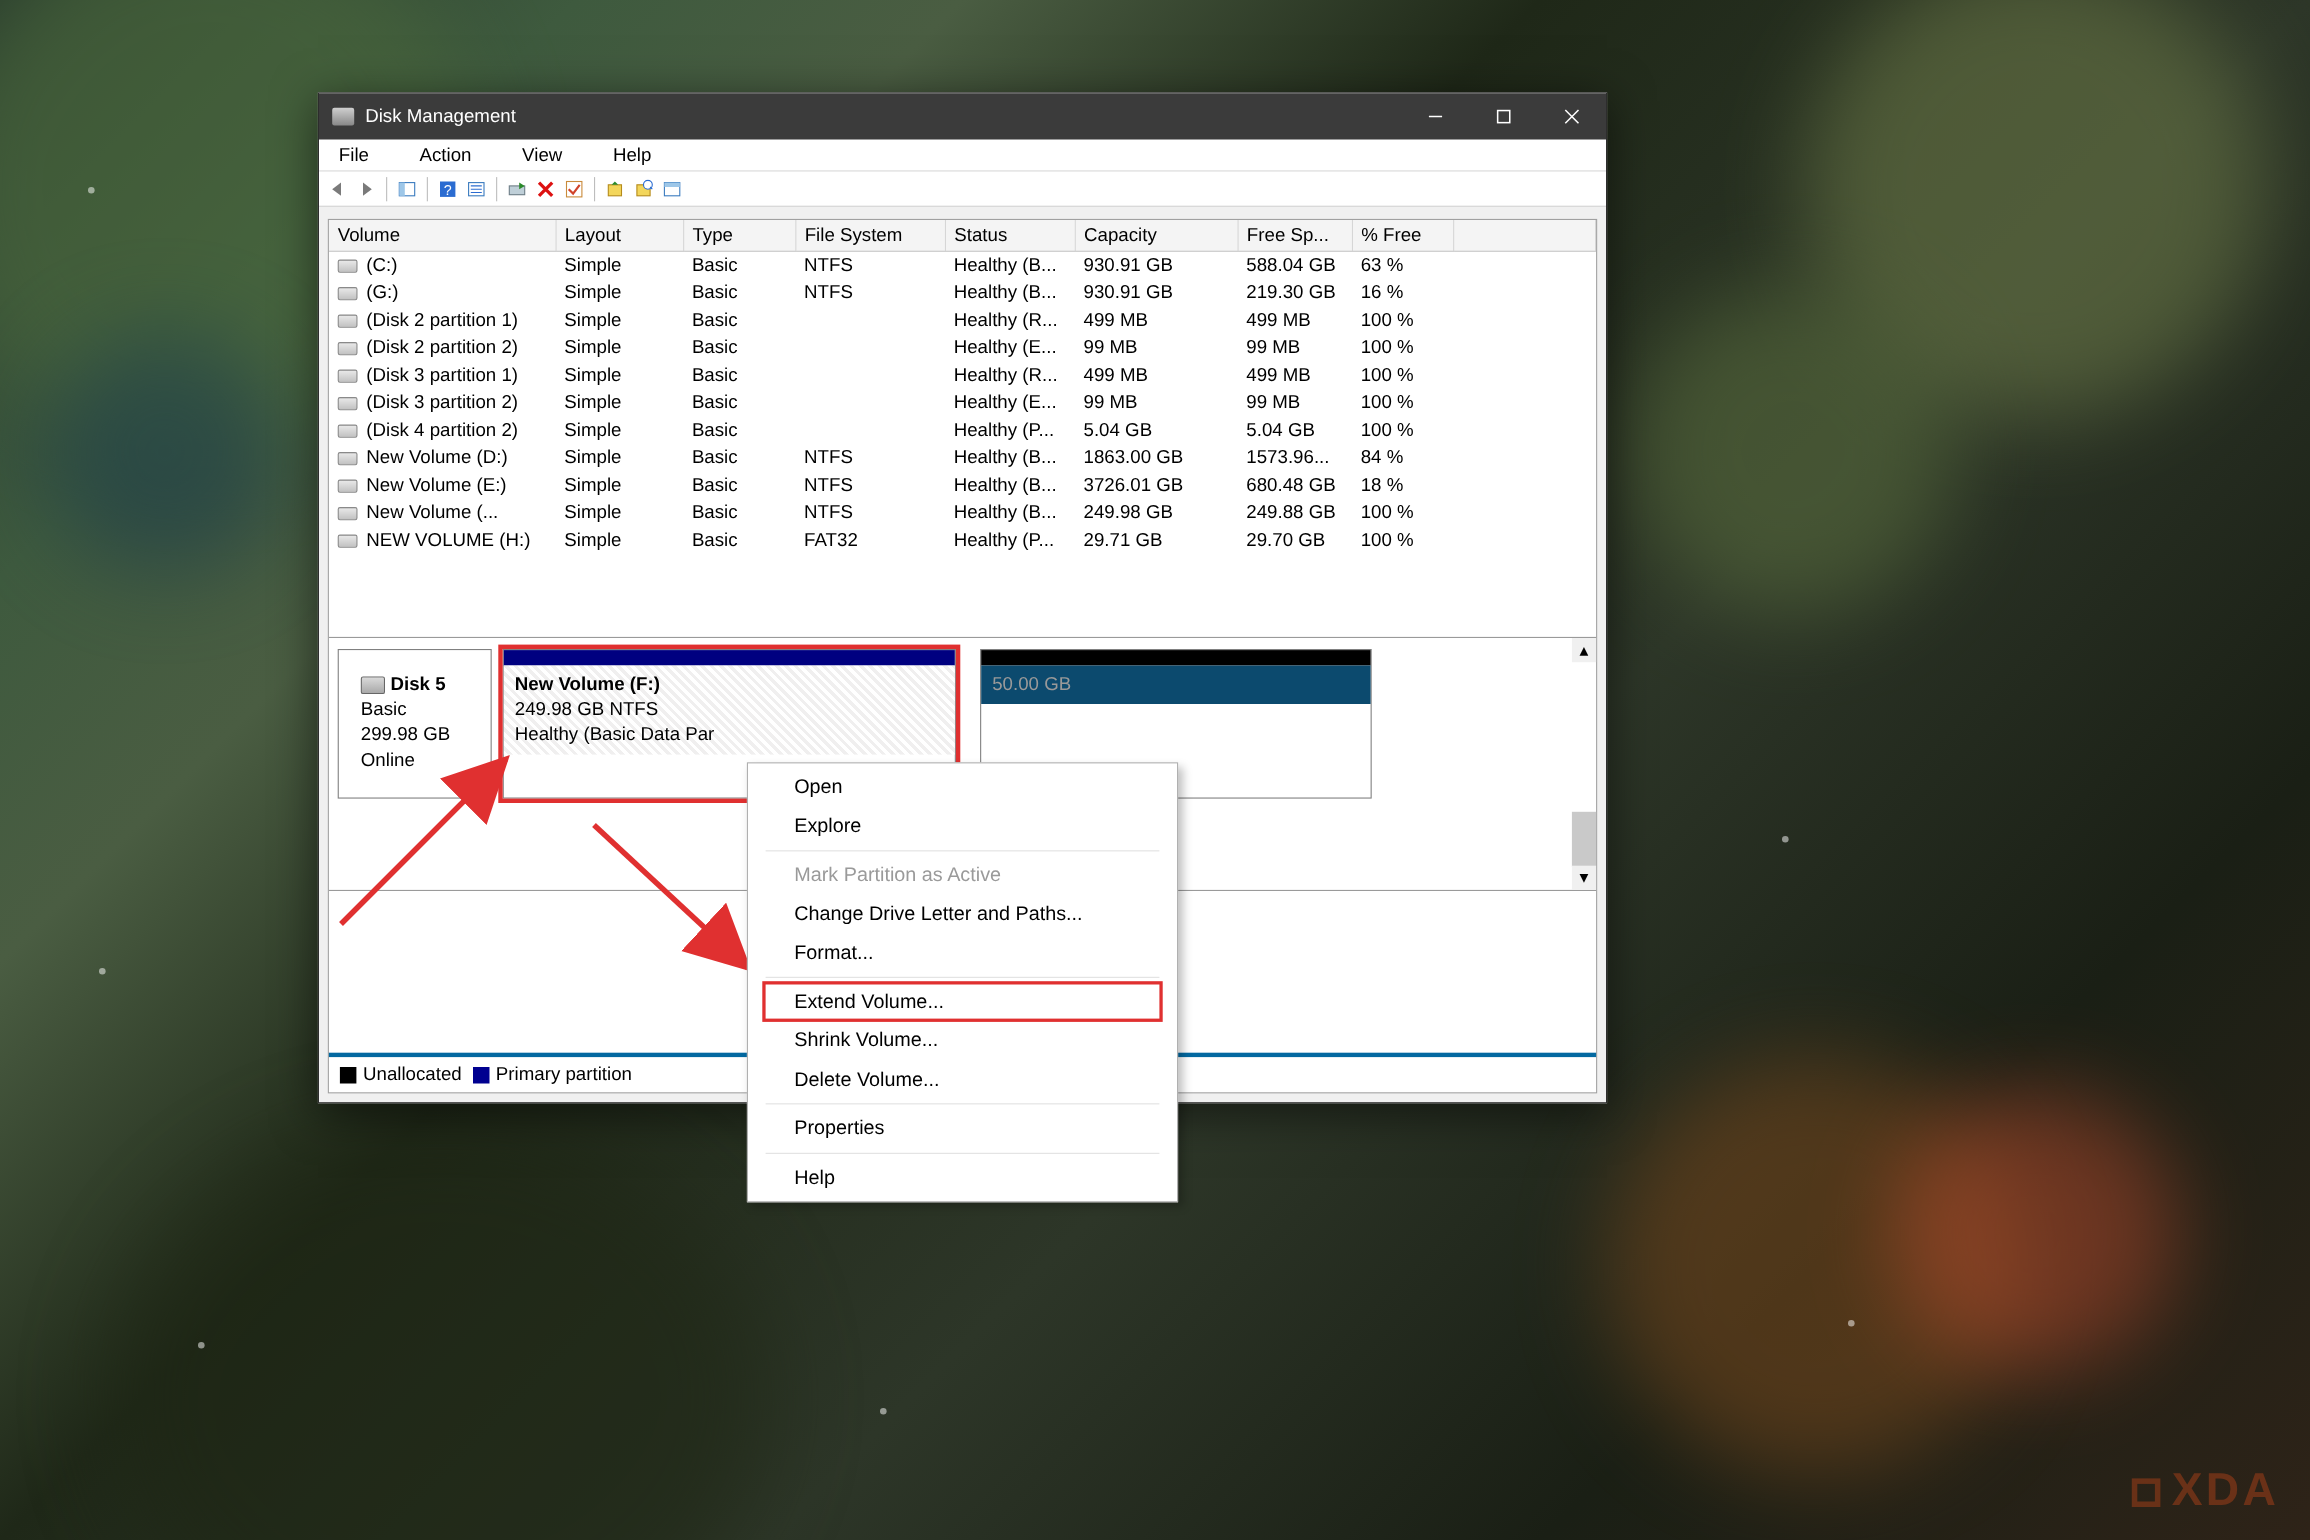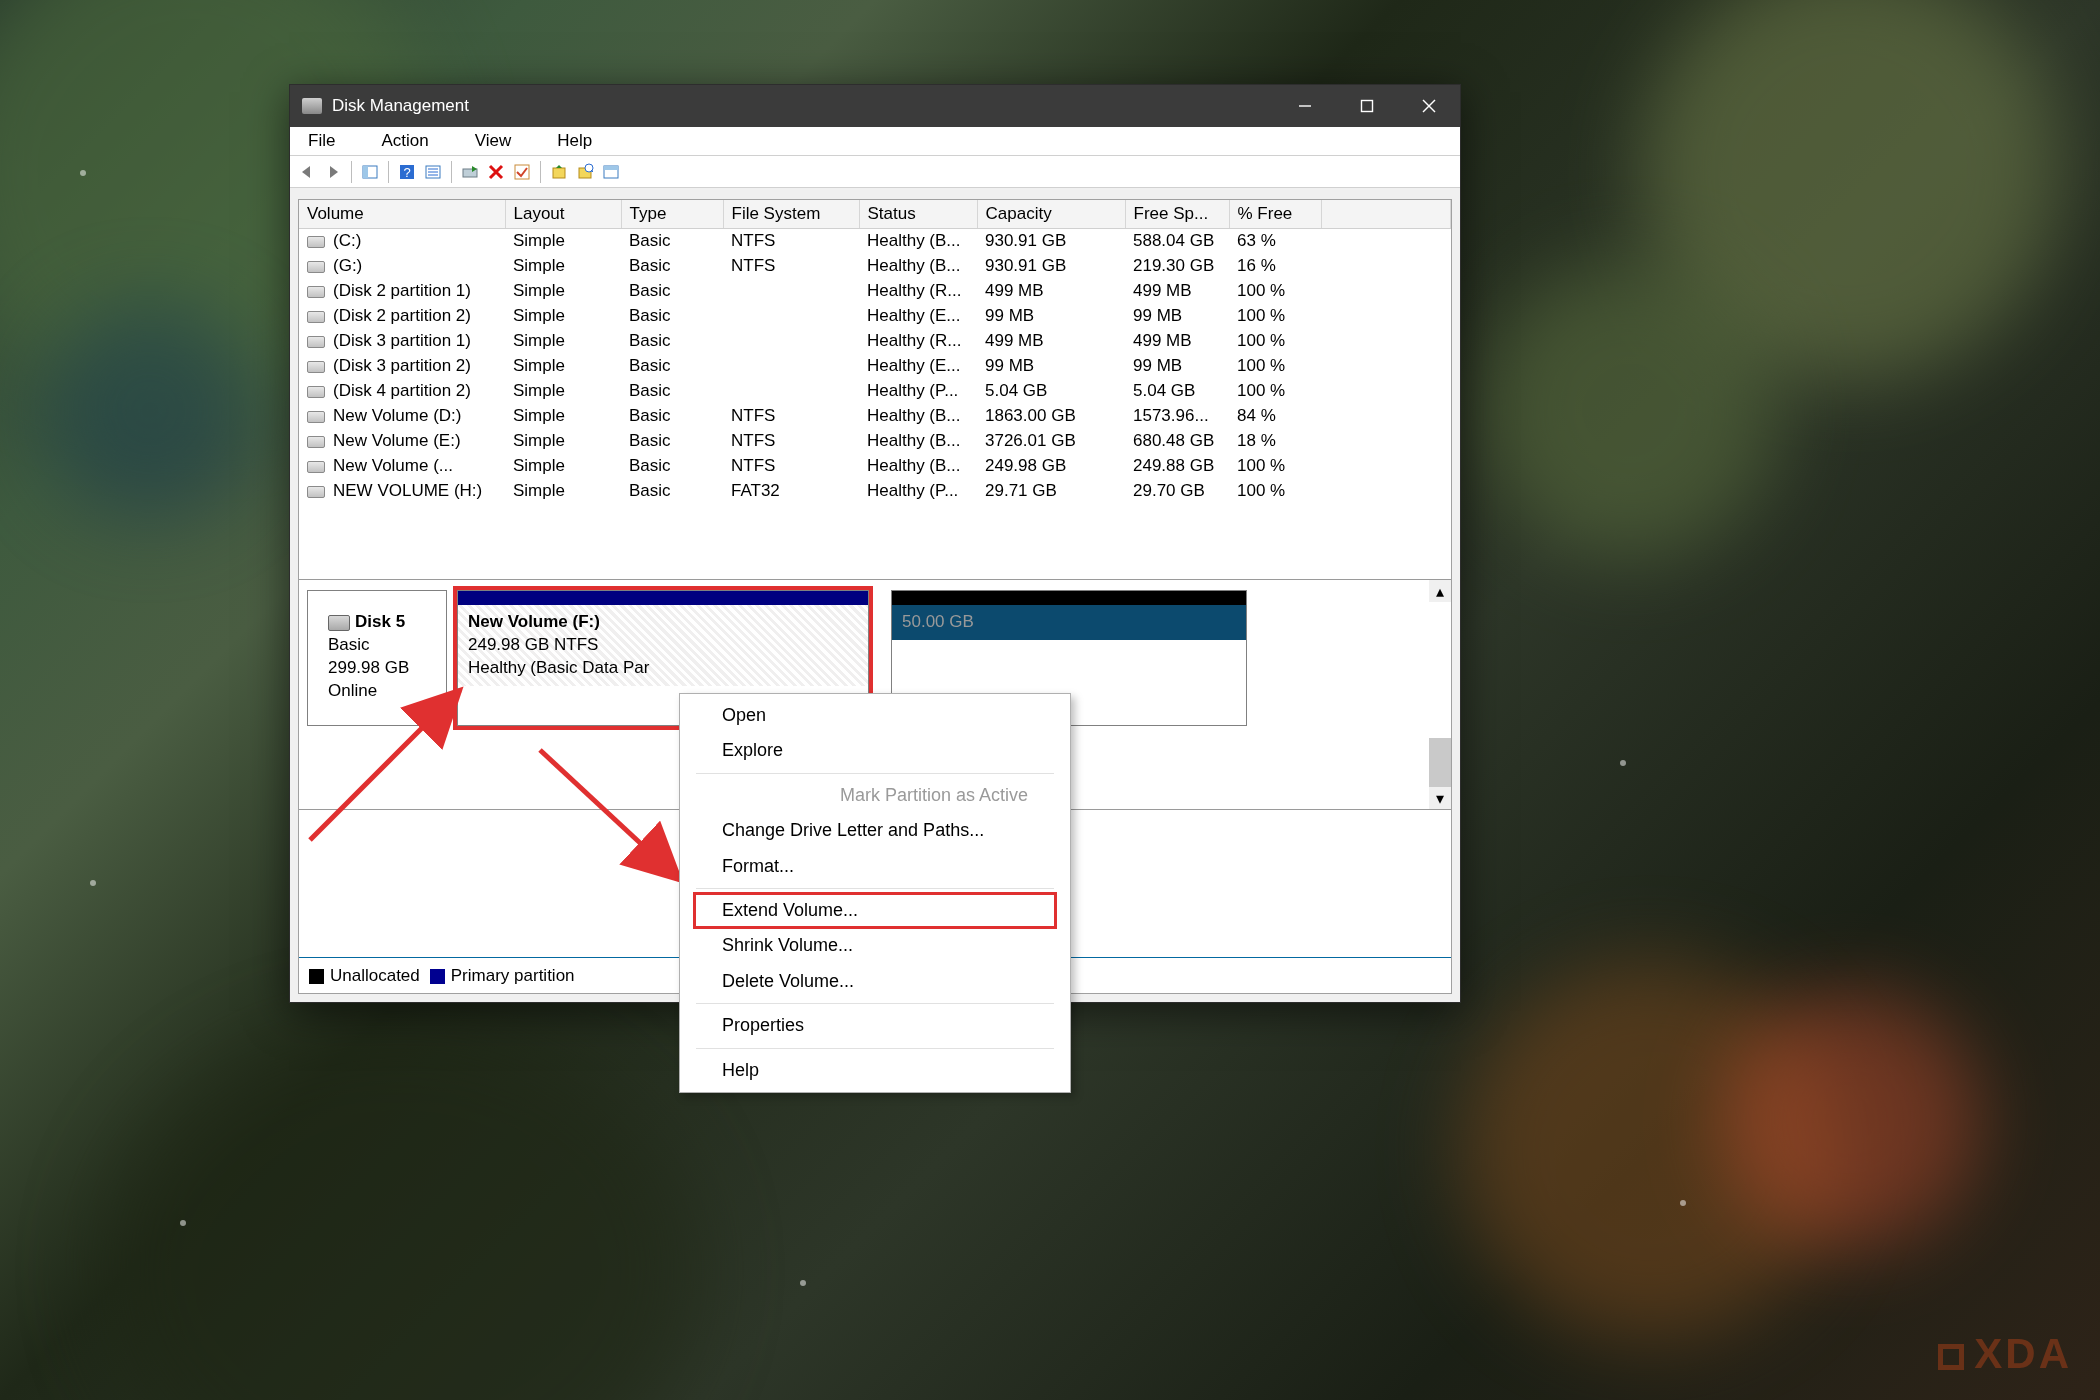--- a/index.html
+++ b/index.html
@@ -76,7 +76,7 @@
 
   .ctxmenu{position:absolute;left:679px;top:693px;width:392px;background:#fff;border:1px solid #b0b0b0;box-shadow:4px 4px 8px rgba(0,0,0,.25);padding:4px 14px;font-size:18px;z-index:20;}
   .ctxmenu .mi{padding:6px 28px;line-height:1.3;}
-  .ctxmenu .mi.disabled{color:#9a9a9a;text-align:right;}
+  .ctxmenu .mi.disabled{color:#9a9a9a;}
   .ctxmenu .sep{height:1px;background:#e1e1e1;margin:4px 2px;}
   .ctxmenu .mi.hl{outline:3px solid #e03030;outline-offset:-2px;}
 

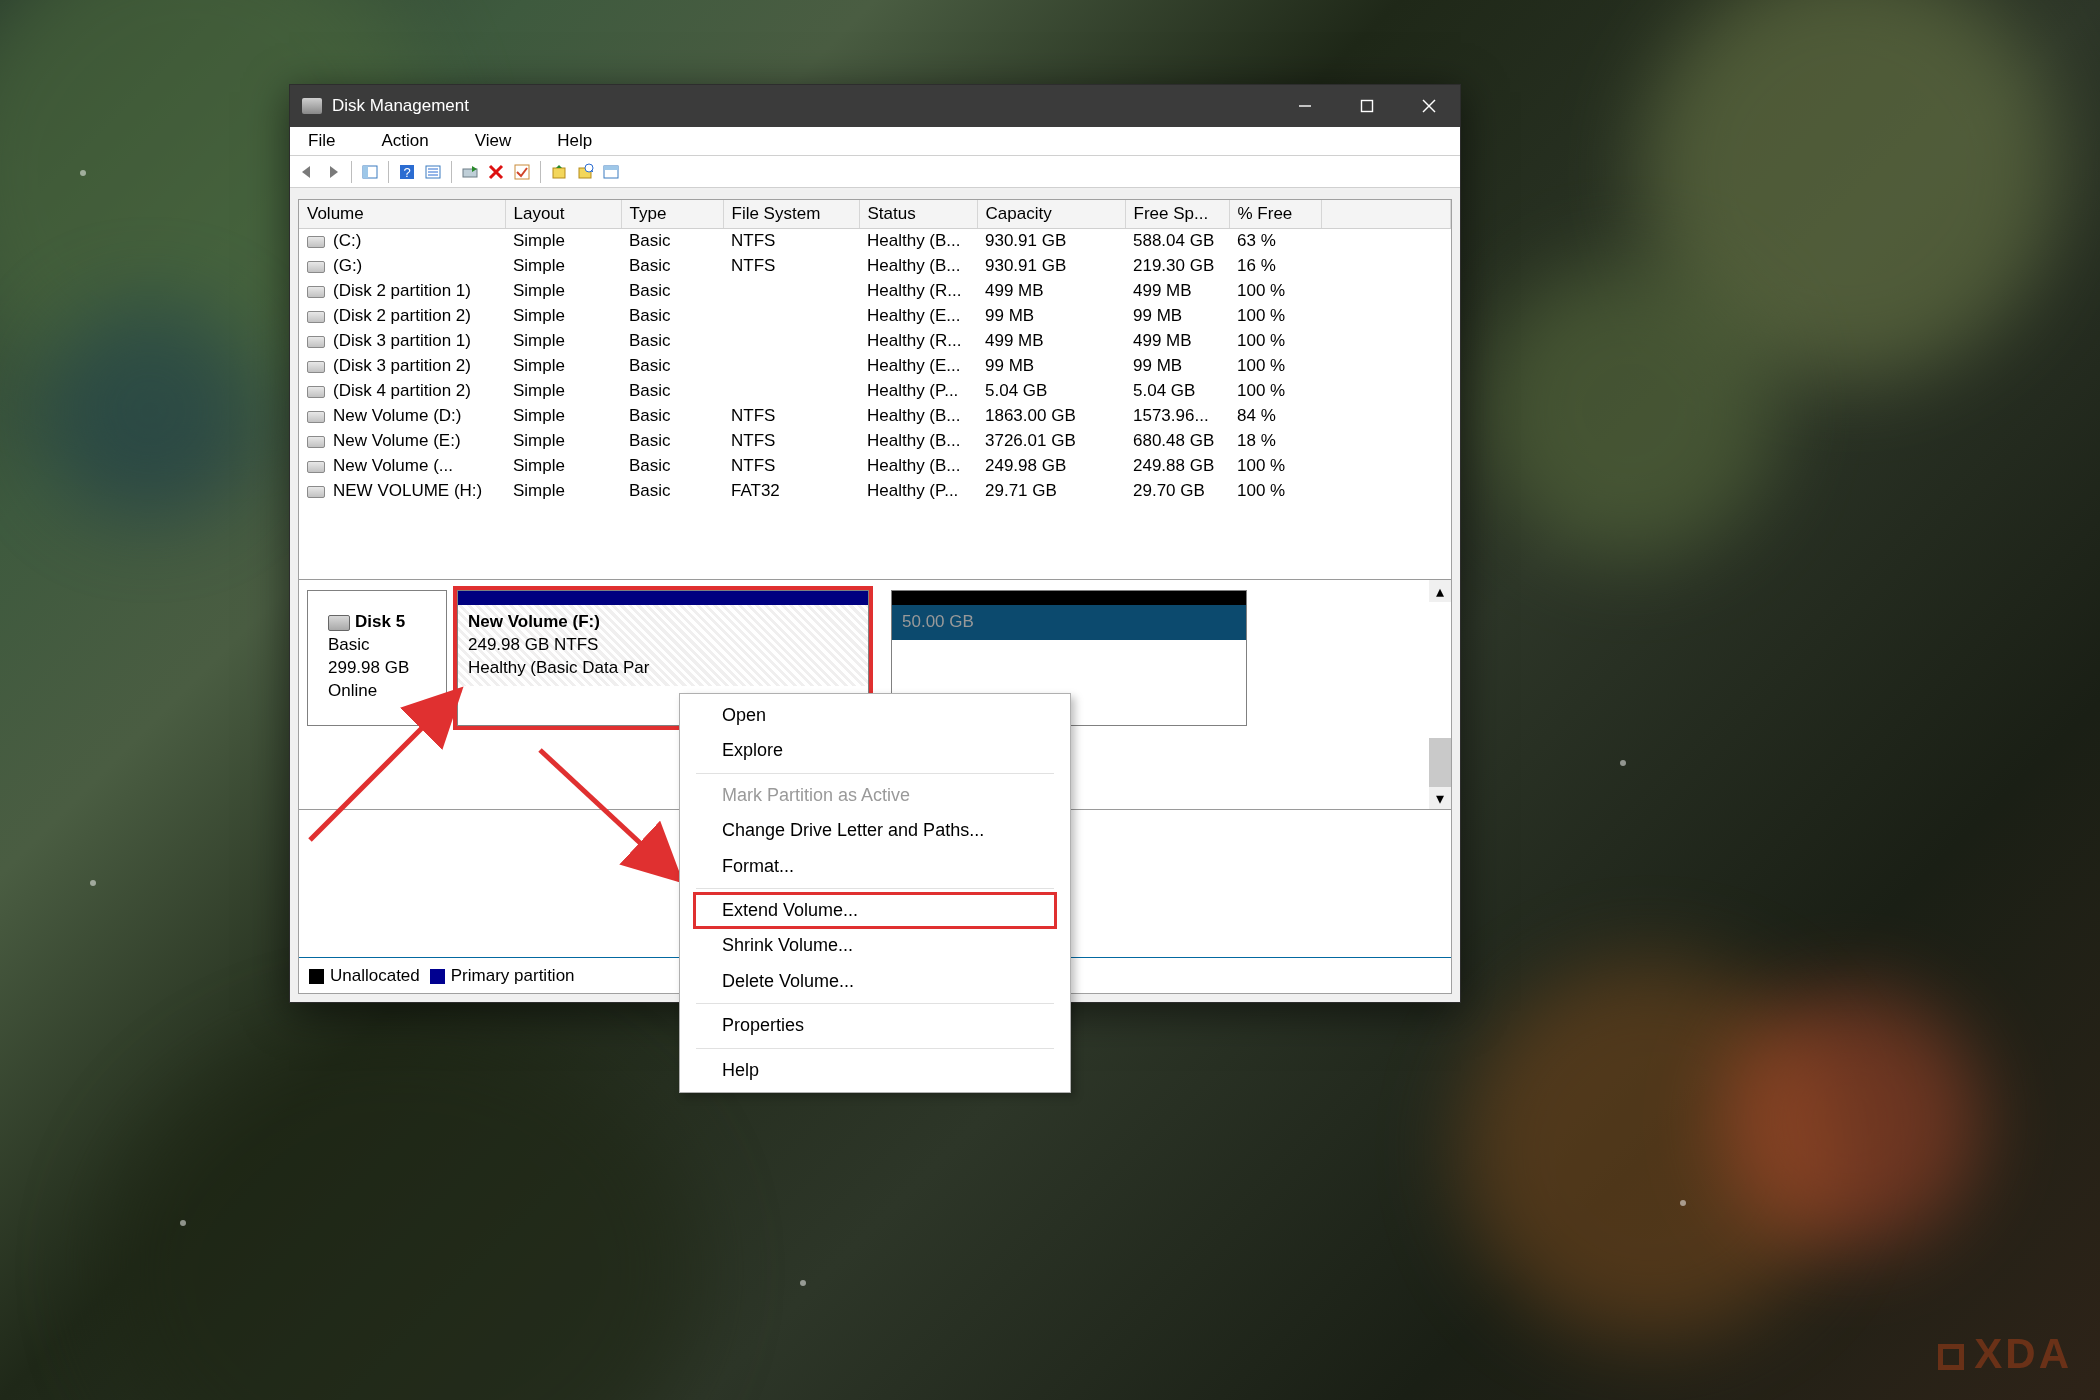--- a/index.html
+++ b/index.html
@@ -71,7 +71,7 @@
   .part .hdr.black{background:#000;}
   .part .body{padding:6px 10px;font-size:17px;line-height:1.35;background:repeating-linear-gradient(45deg,#fff,#fff 3px,#f0efef 3px,#f0efef 6px);}
   .part.selected{outline:4px solid #e03030;outline-offset:0;}
-  .legend{position:absolute;left:0;right:0;height:36px;display:flex;align-items:center;gap:10px;padding-left:10px;font-size:17px;border-top:1px solid #0369a1;}
+  .legend{position:absolute;left:0;right:0;height:36px;display:flex;align-items:center;gap:10px;padding-left:10px;font-size:17px;border-top:4px solid #0369a1;}
   .sw{width:15px;height:15px;display:inline-block;margin-right:6px;vertical-align:middle;}
 
   .ctxmenu{position:absolute;left:679px;top:693px;width:392px;background:#fff;border:1px solid #b0b0b0;box-shadow:4px 4px 8px rgba(0,0,0,.25);padding:4px 14px;font-size:18px;z-index:20;}

